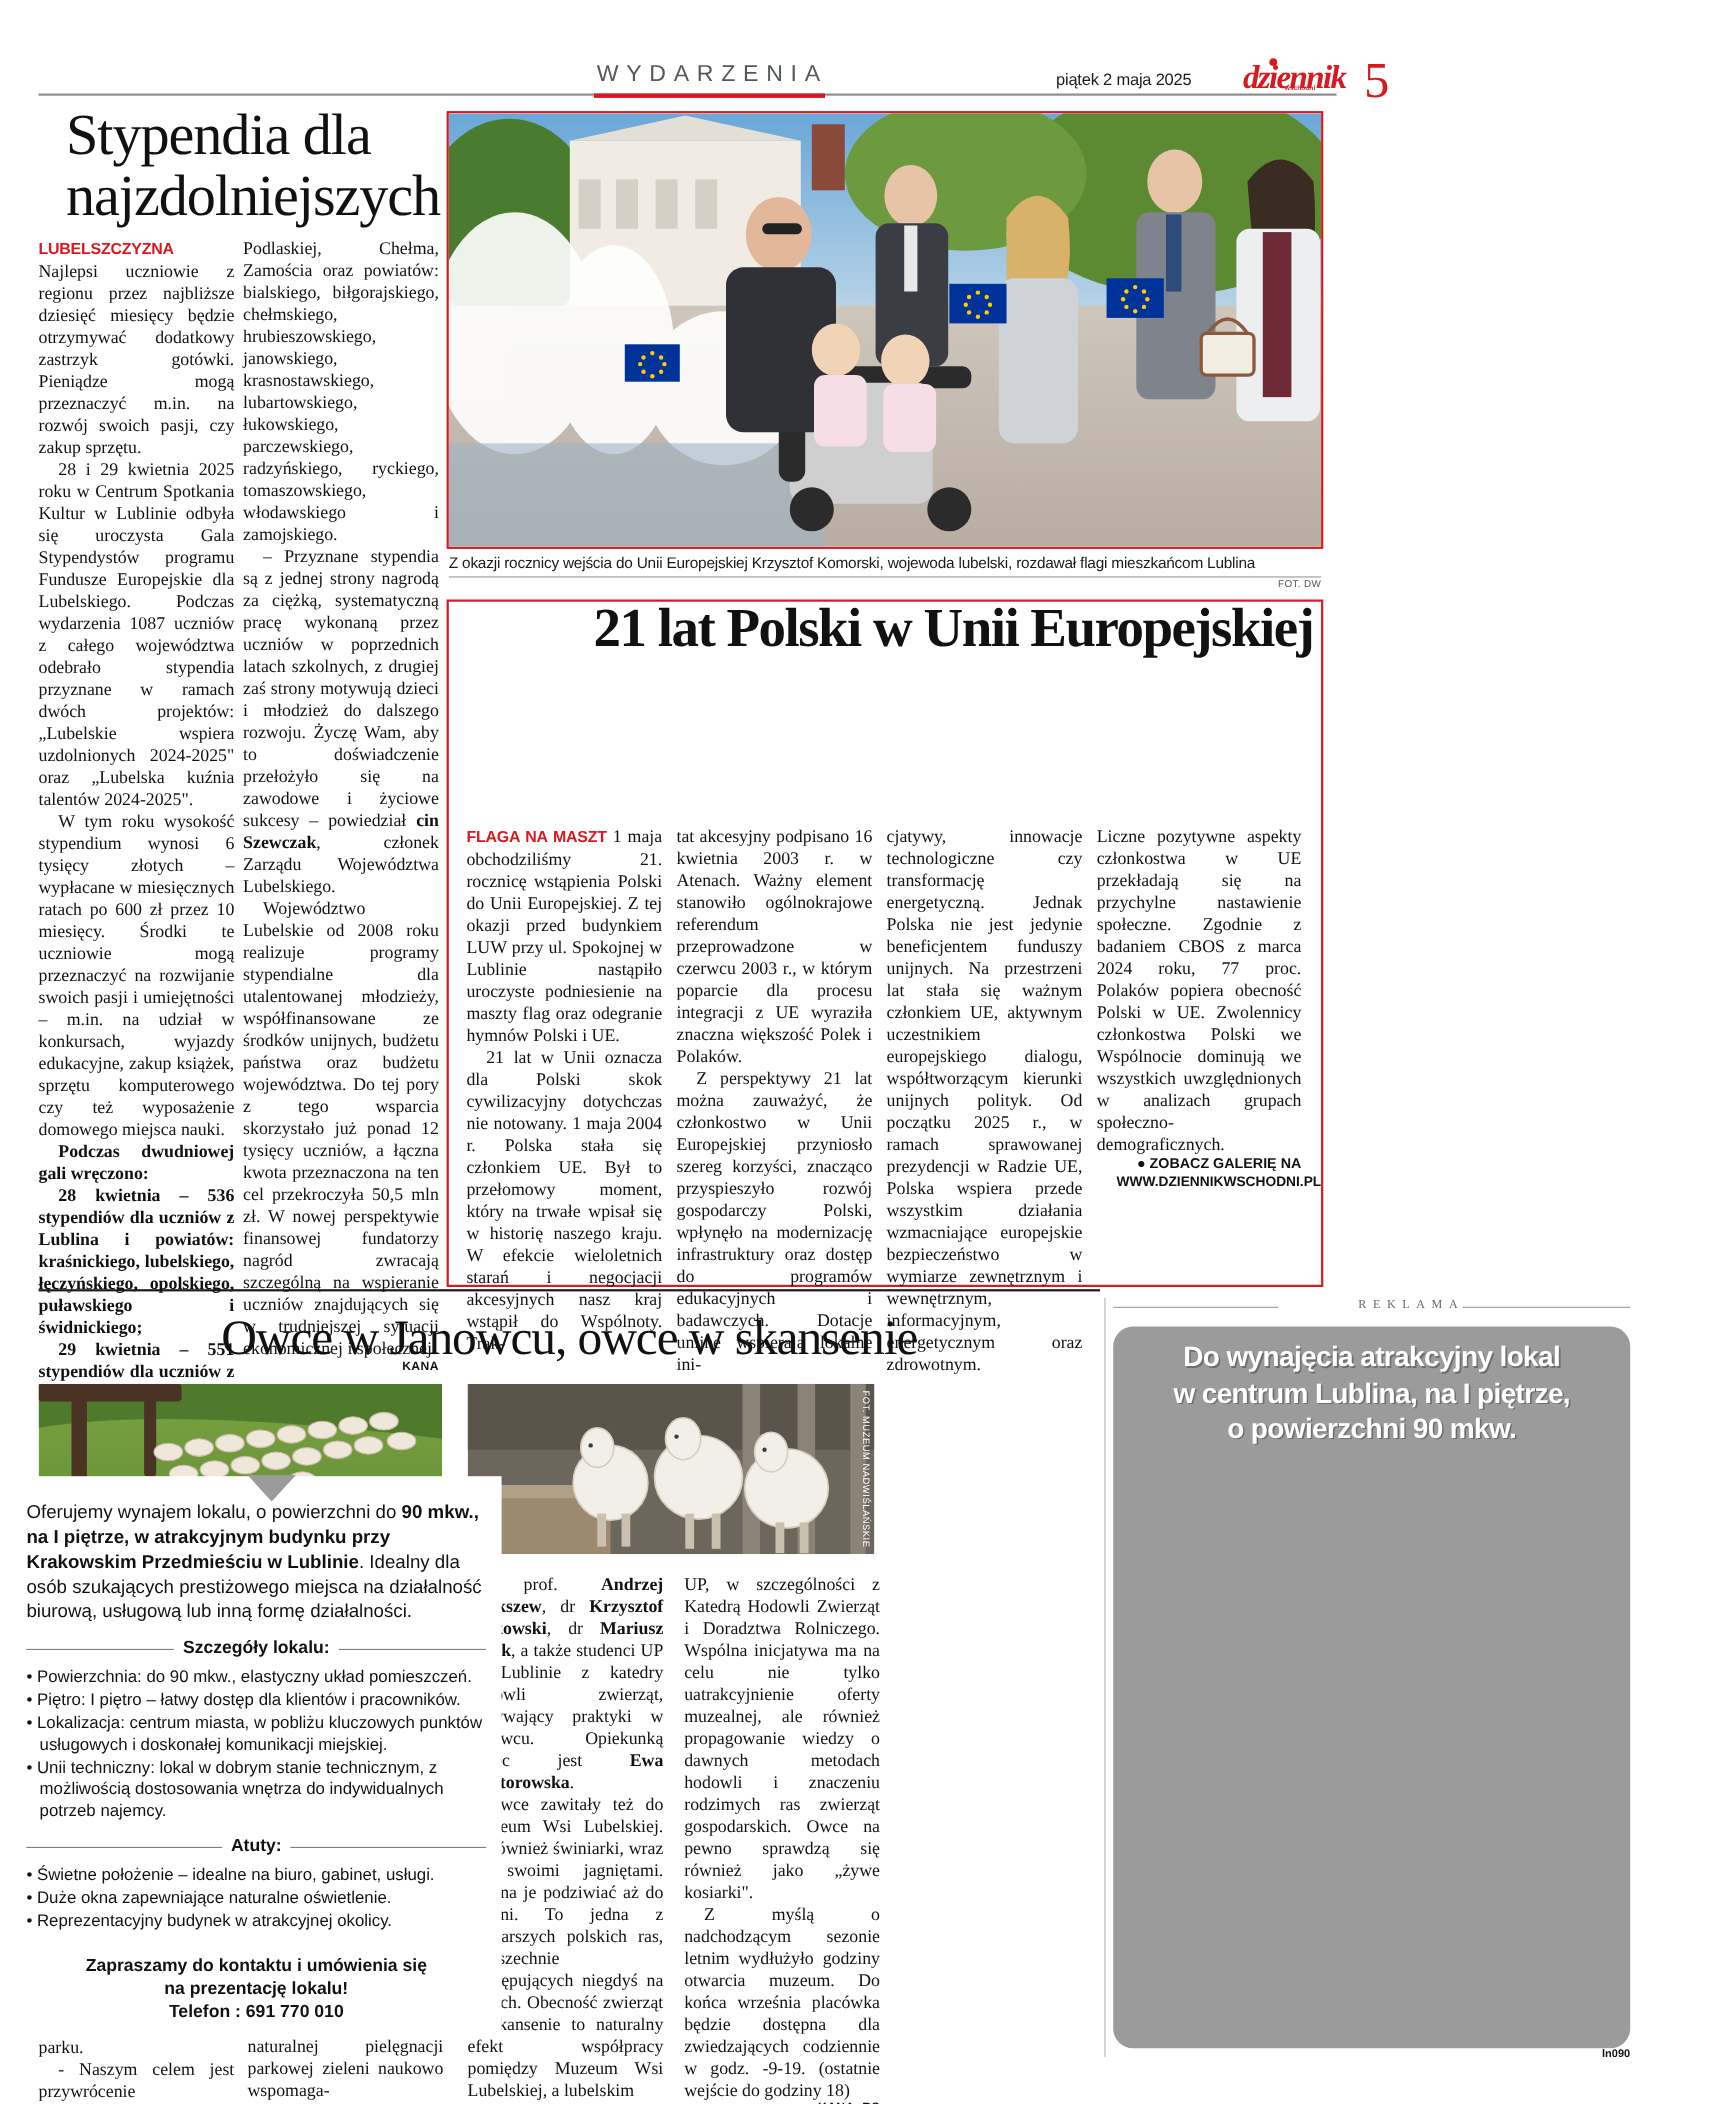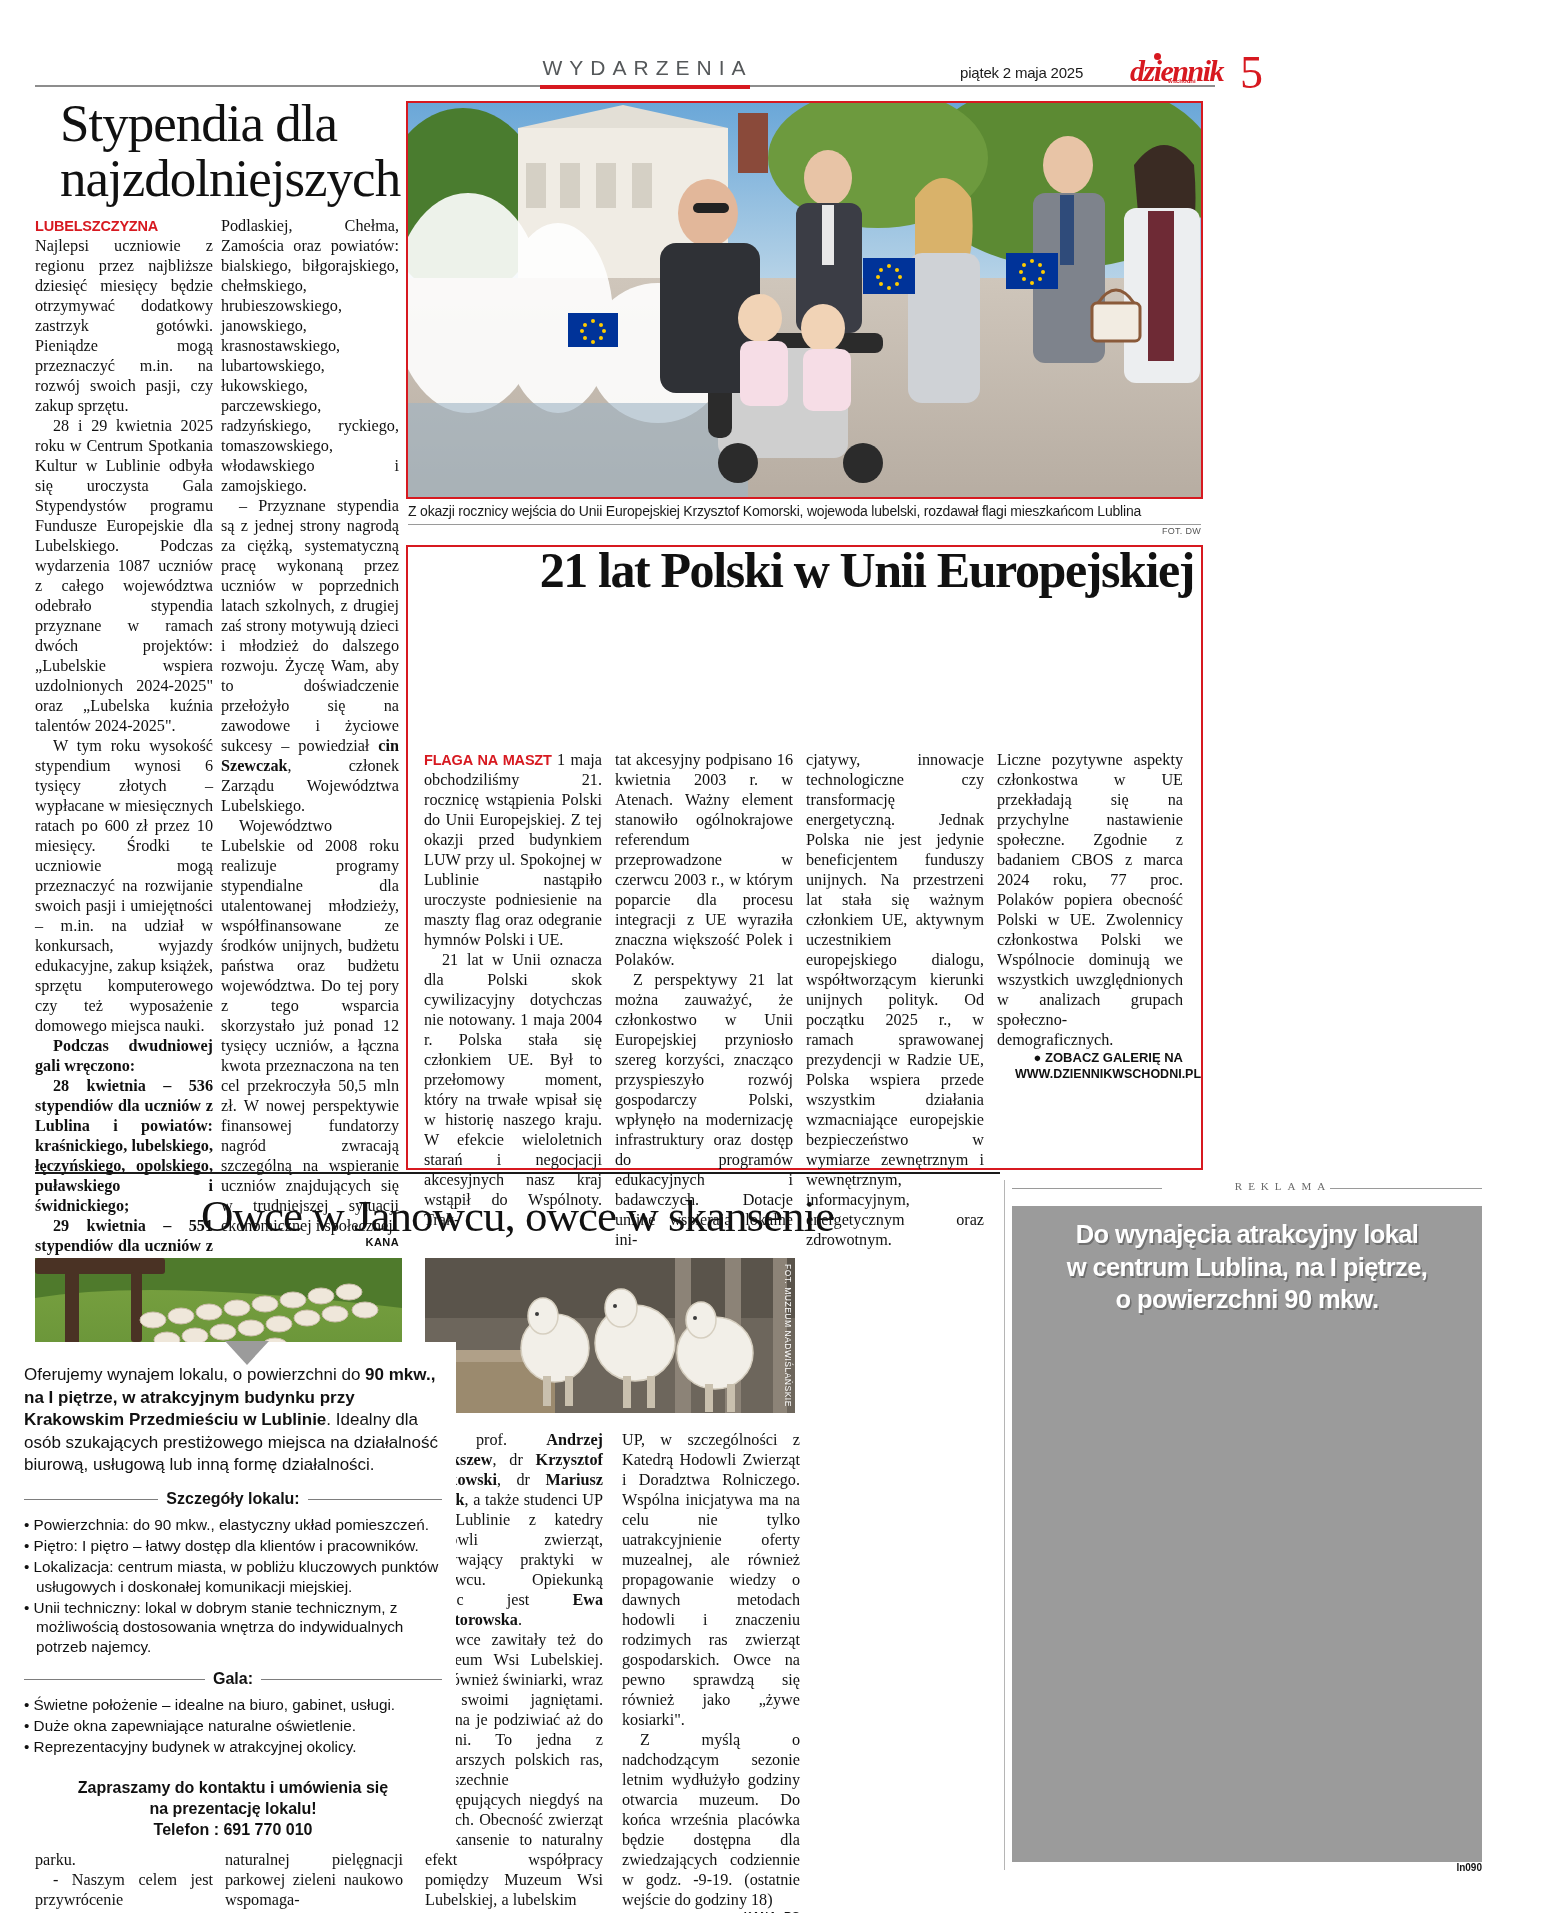--- a/index.html
+++ b/index.html
@@ -65,7 +65,7 @@
       font-family:Liberation Serif, serif;font-size:11px;letter-spacing:6px;color:#6a6a6a;}
   .rek-rule-l{position:absolute;left:1012px;top:1188px;width:150px;height:1px;background:#9a9a9a;}
   .rek-rule-r{position:absolute;left:1330px;top:1188px;width:152px;height:1px;background:#9a9a9a;}
-  .ad{position:absolute;left:1012px;top:1206px;width:470px;height:656px;background:#9b9b9b;box-sizing:border-box;}
+  .ad{position:absolute;left:1012px;top:1206px;width:470px;height:656px;background:#9b9b9b;box-sizing:border-box;border-radius:18px;}
   .ad-head{position:absolute;left:0;top:12px;width:470px;text-align:center;color:#fff;font-weight:bold;
       font-family:"Liberation Sans",sans-serif;font-size:25.5px;line-height:1.28;letter-spacing:-.6px;
       text-shadow:1.5px 1.5px 0 #6f6f6f;}

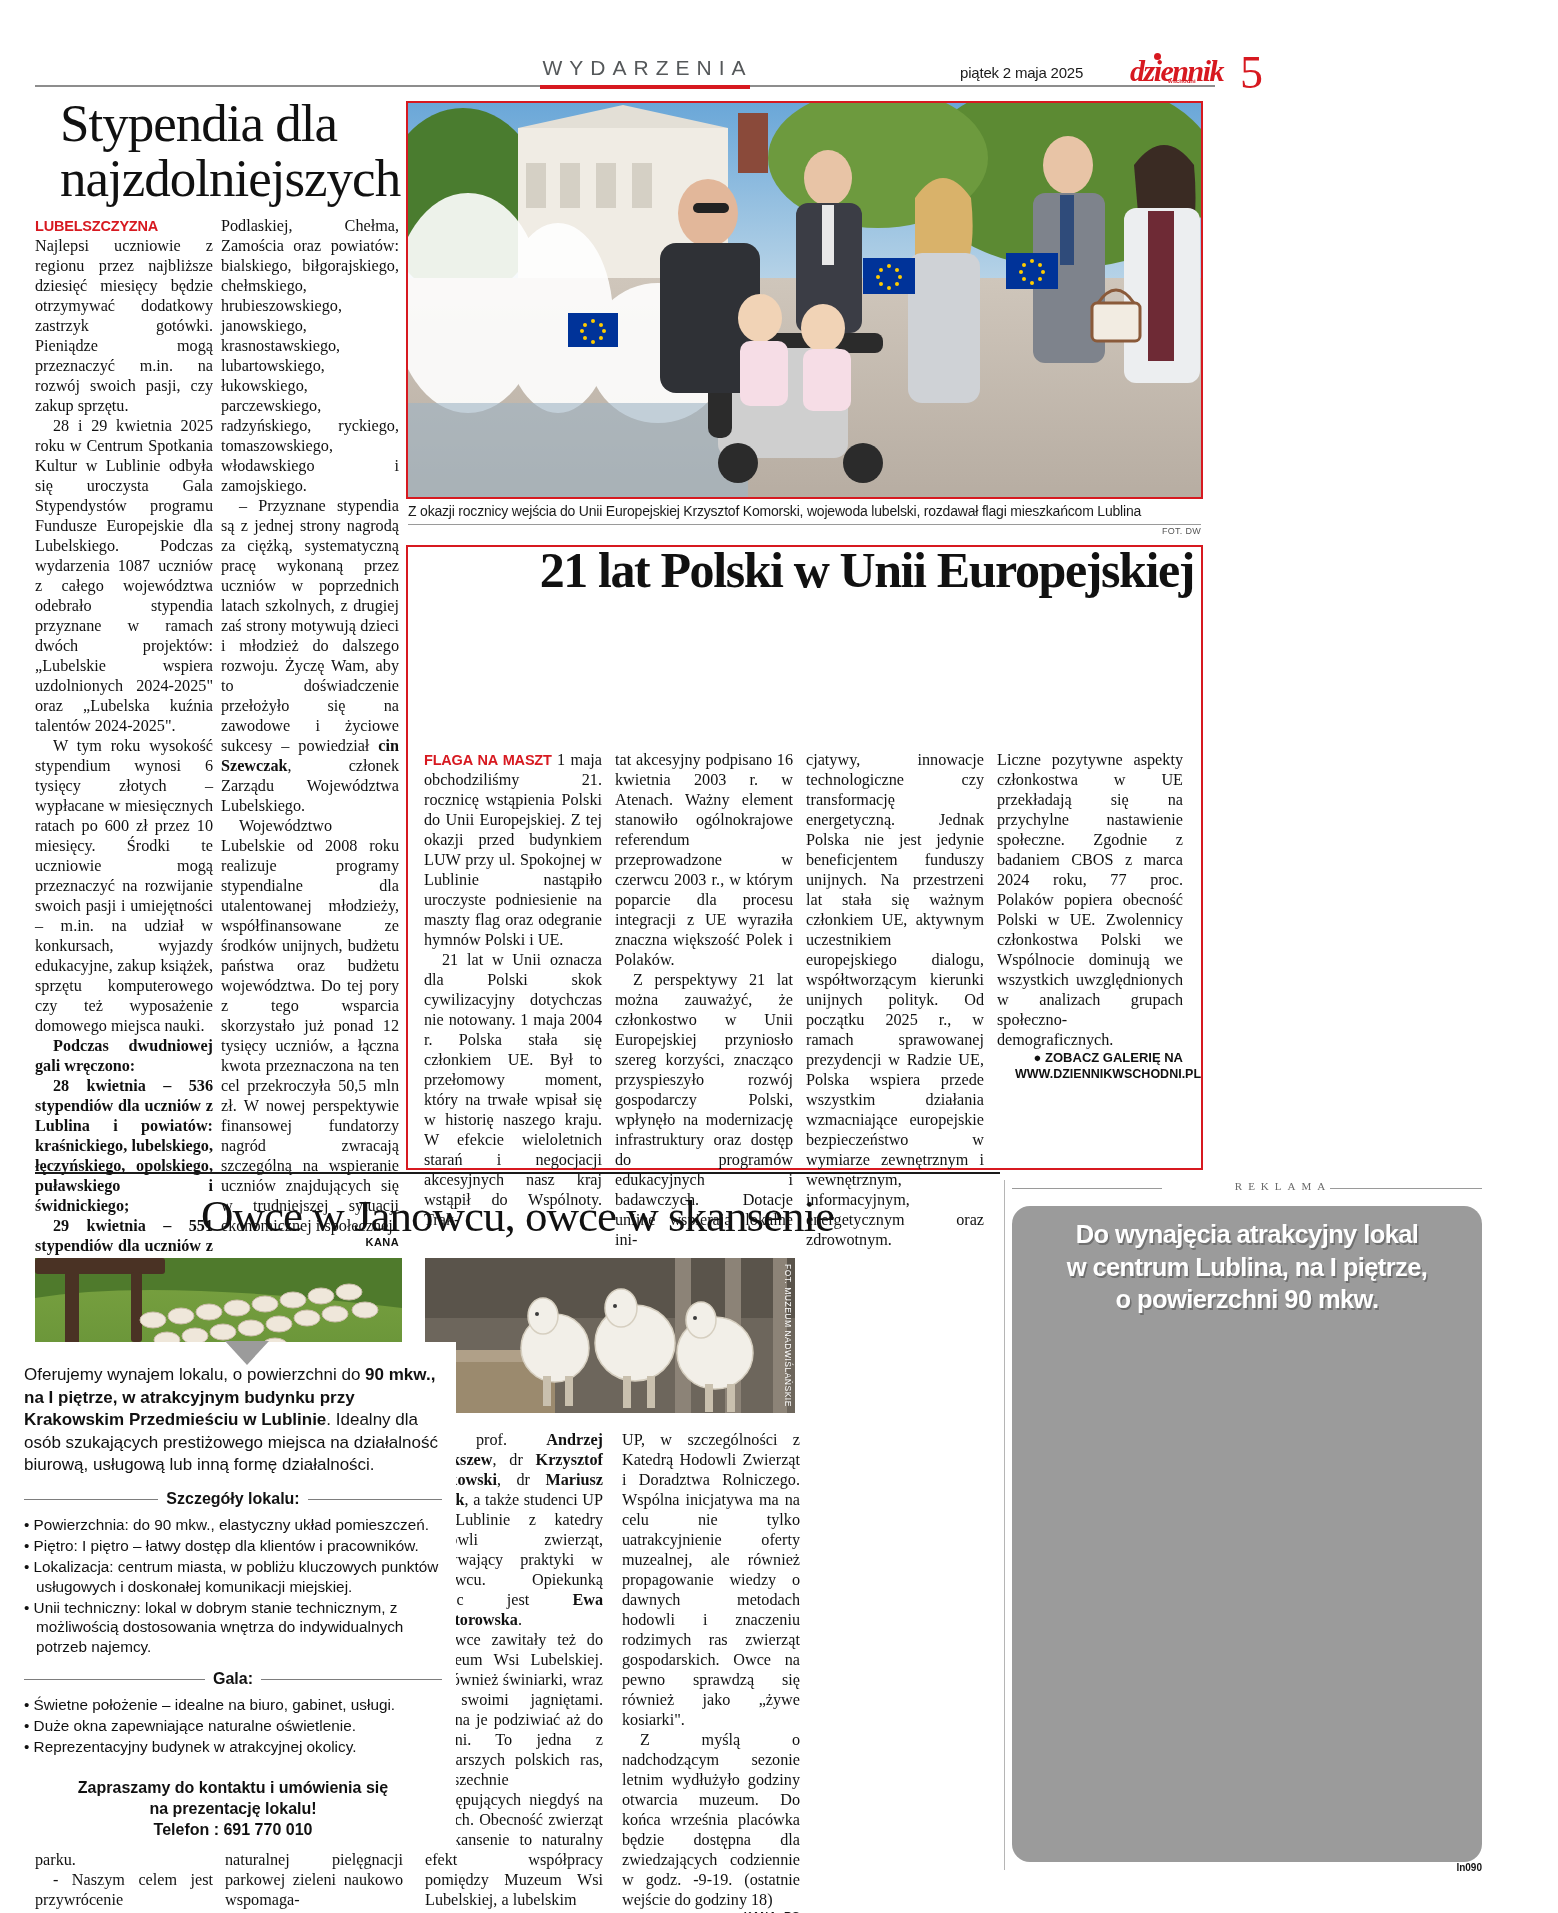--- a/index.html
+++ b/index.html
@@ -395,7 +395,7 @@
 
     <div class="ad-sep">
       <span class="ln"></span>
-      <span class="tx">Gala:</span>
+      <span class="tx">Atuty:</span>
       <span class="ln"></span>
     </div>
     <p class="ad-li">• Świetne położenie – idealne na biuro, gabinet, usługi.</p>

